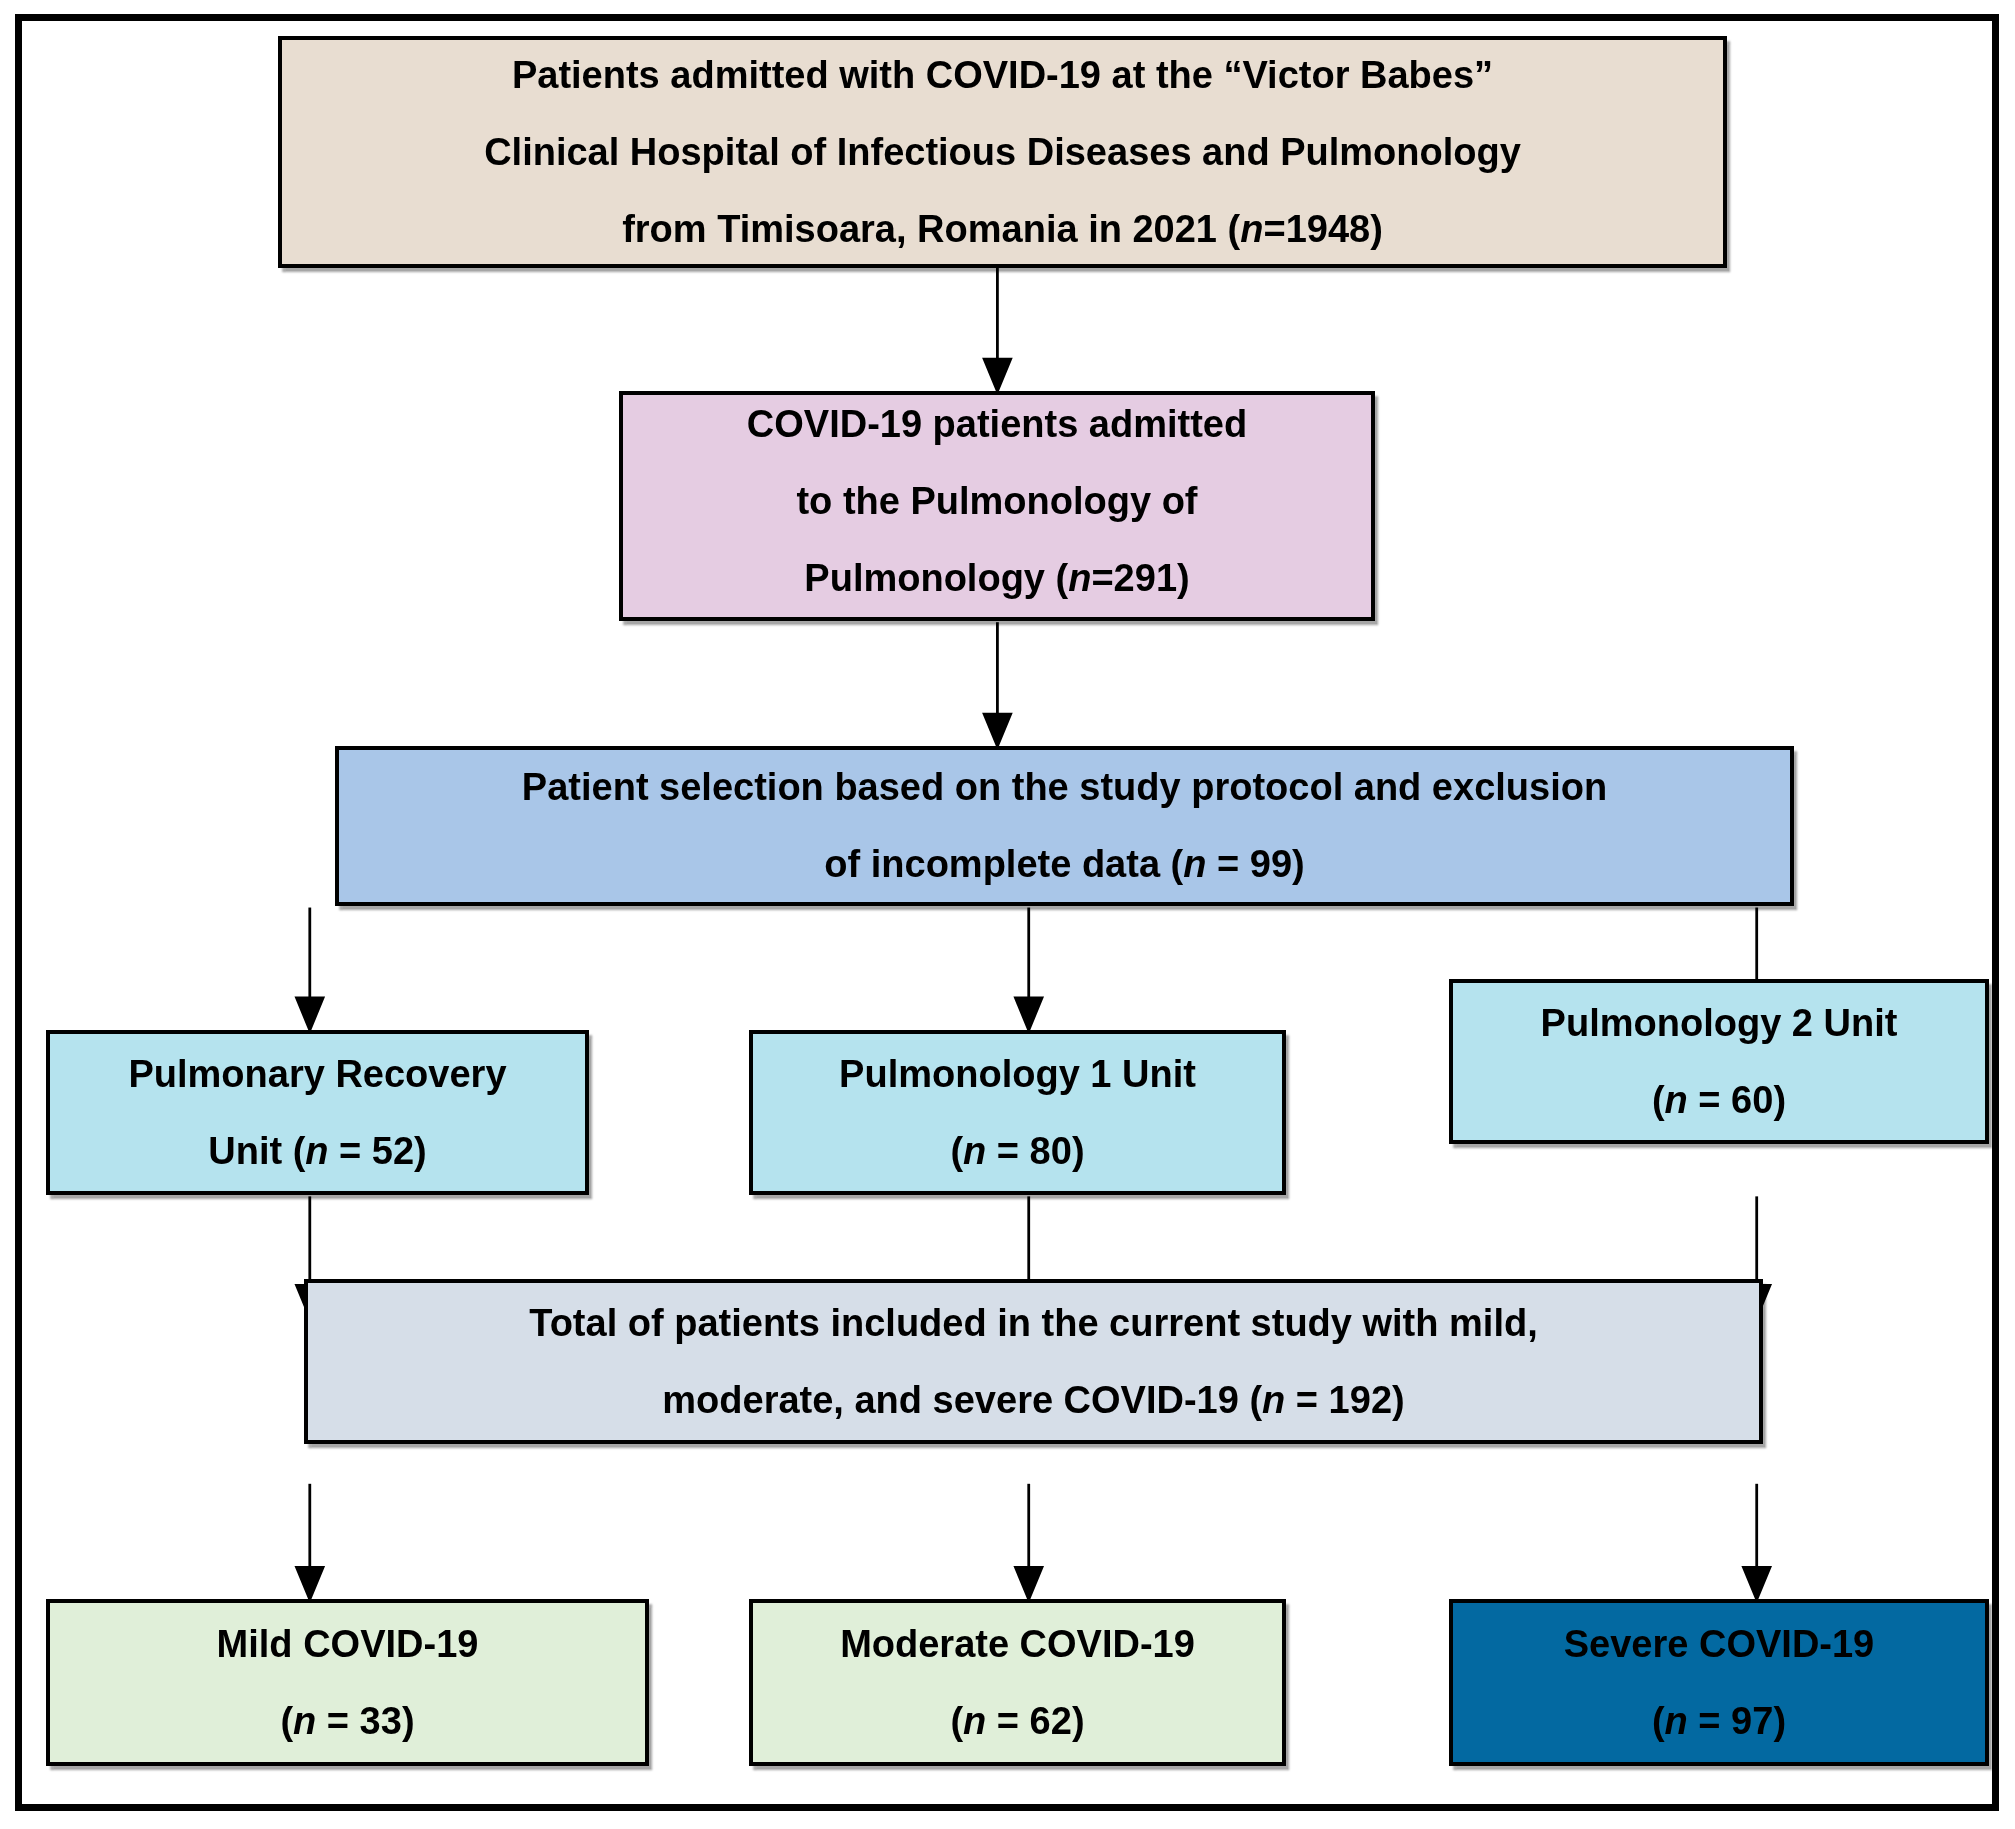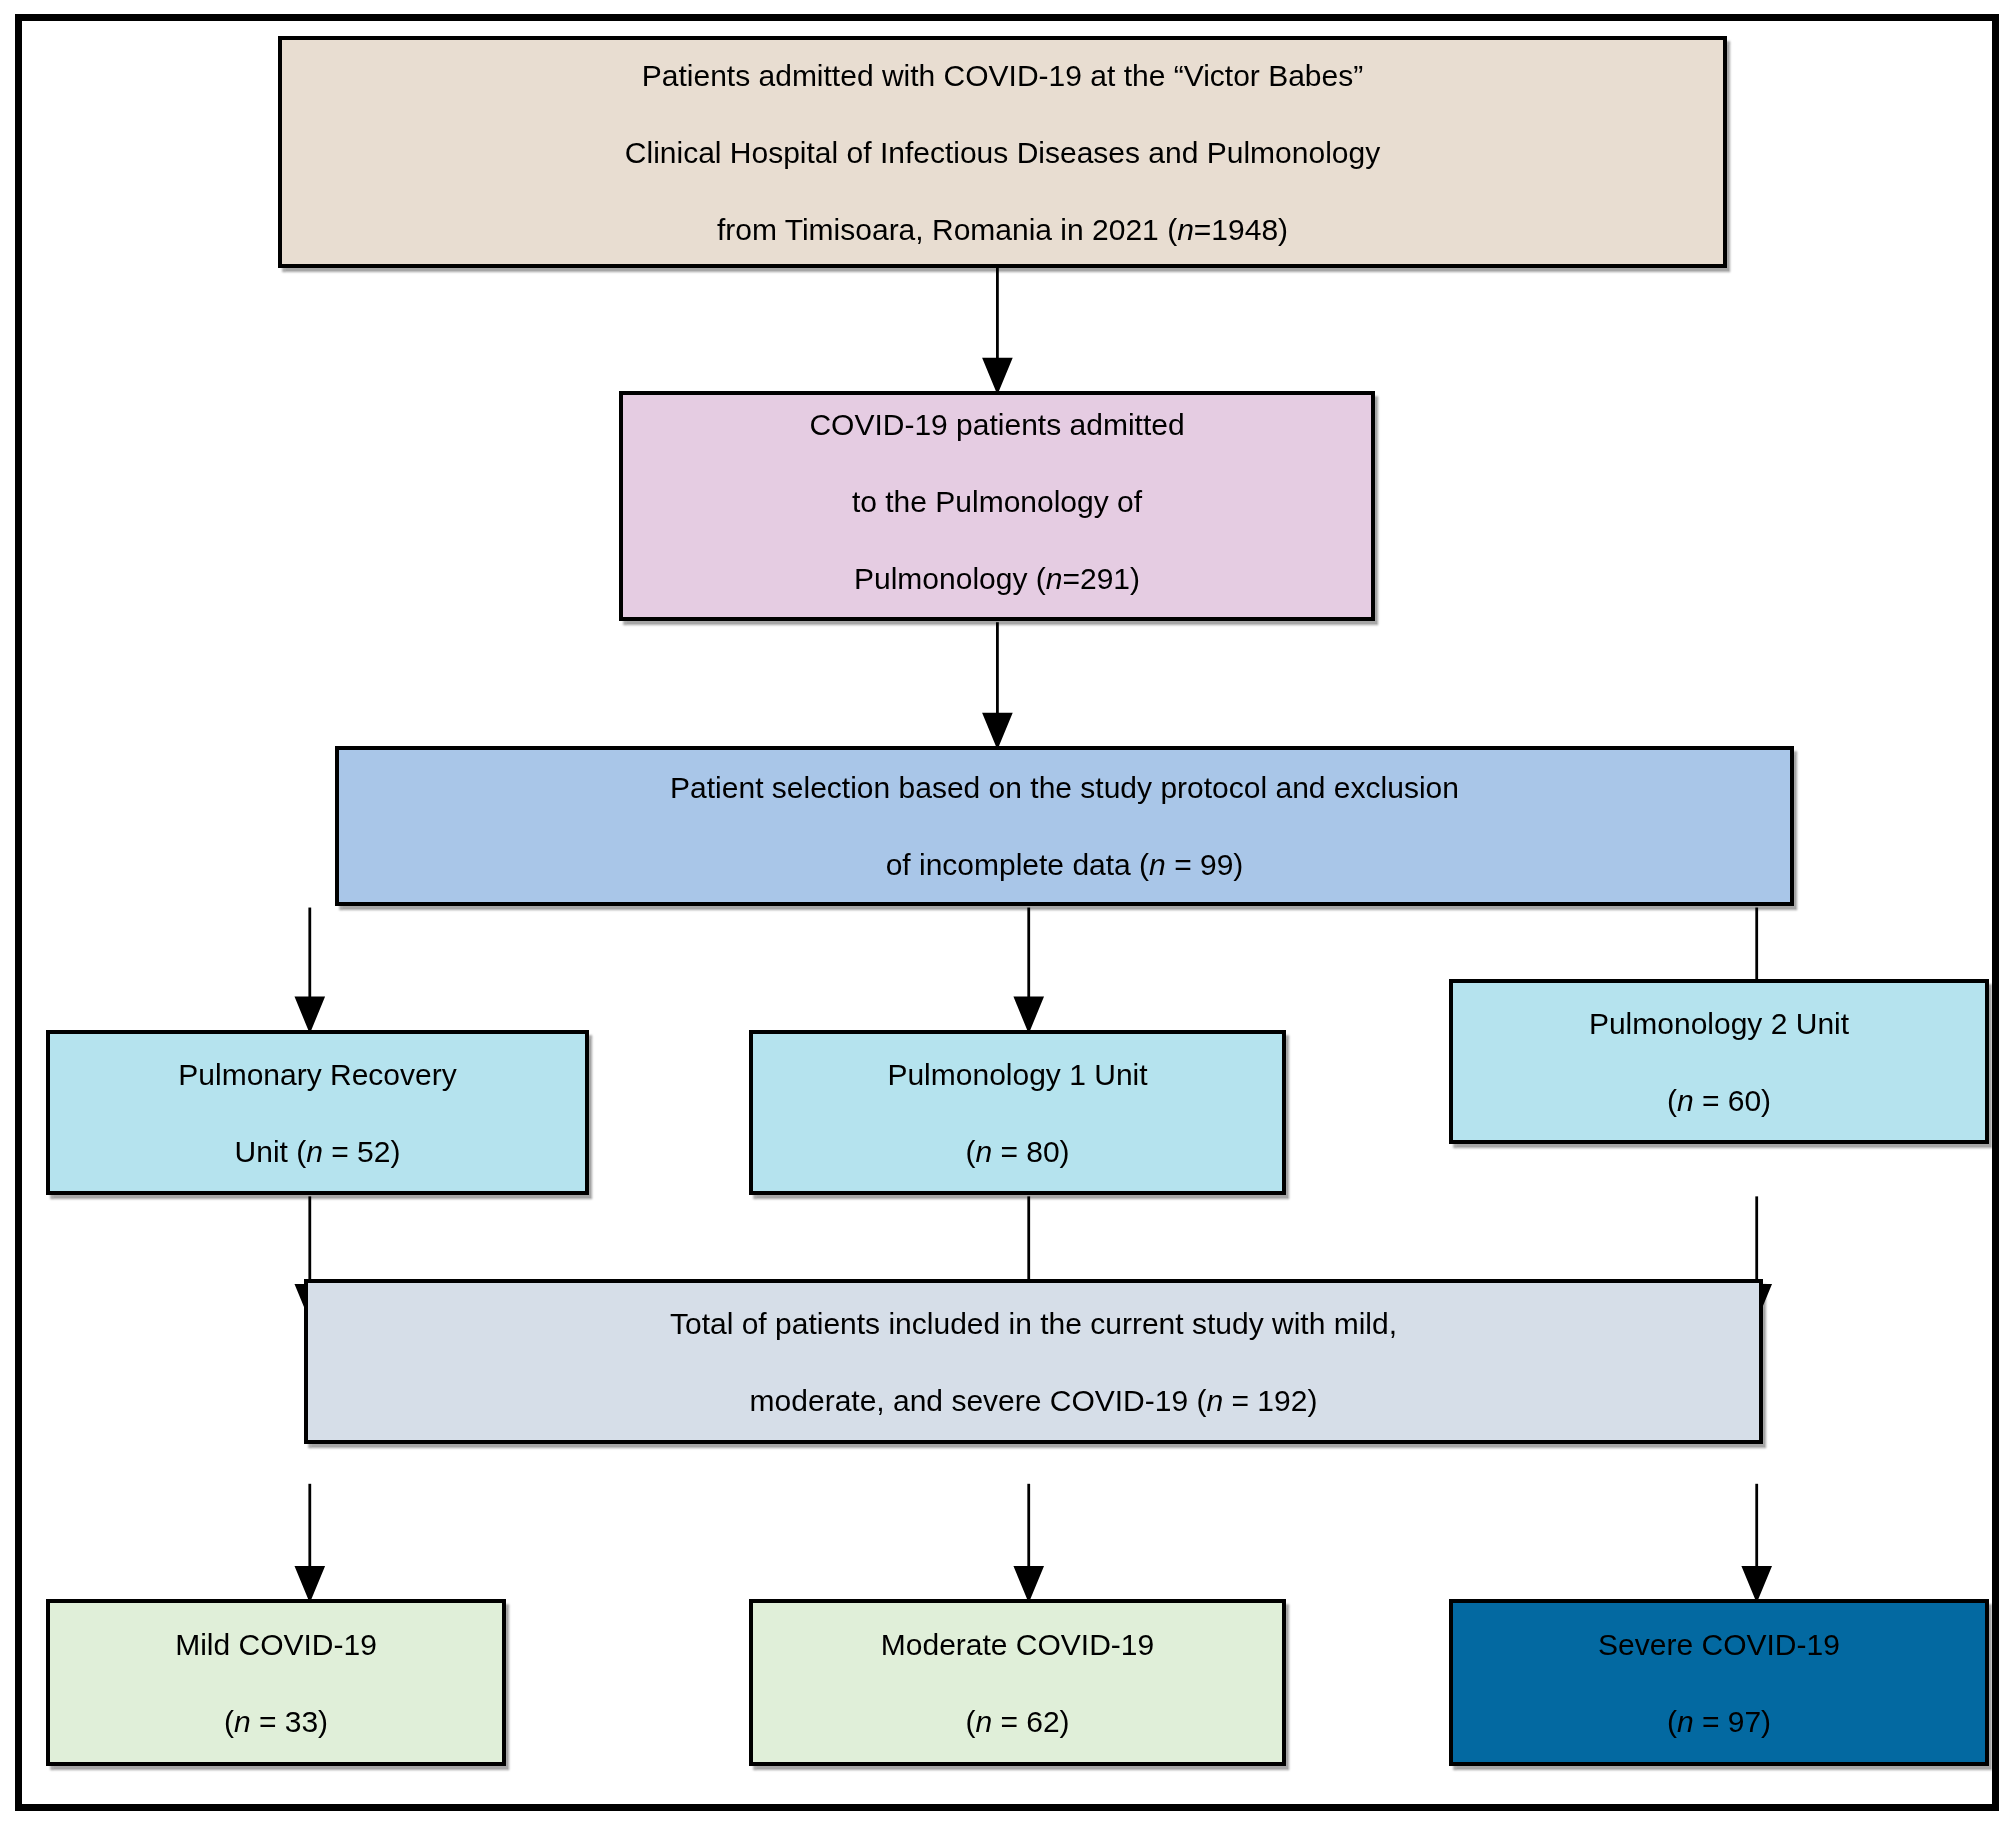--- a/index.html
+++ b/index.html
@@ -35,9 +35,10 @@
     text-align: center;
   }
   .node-line {
-    font-size: 30px;
+    font-size: 38px;
     line-height: 77px;
     white-space: nowrap;
+    font-weight: bold;
   }
 </style>
 </head>

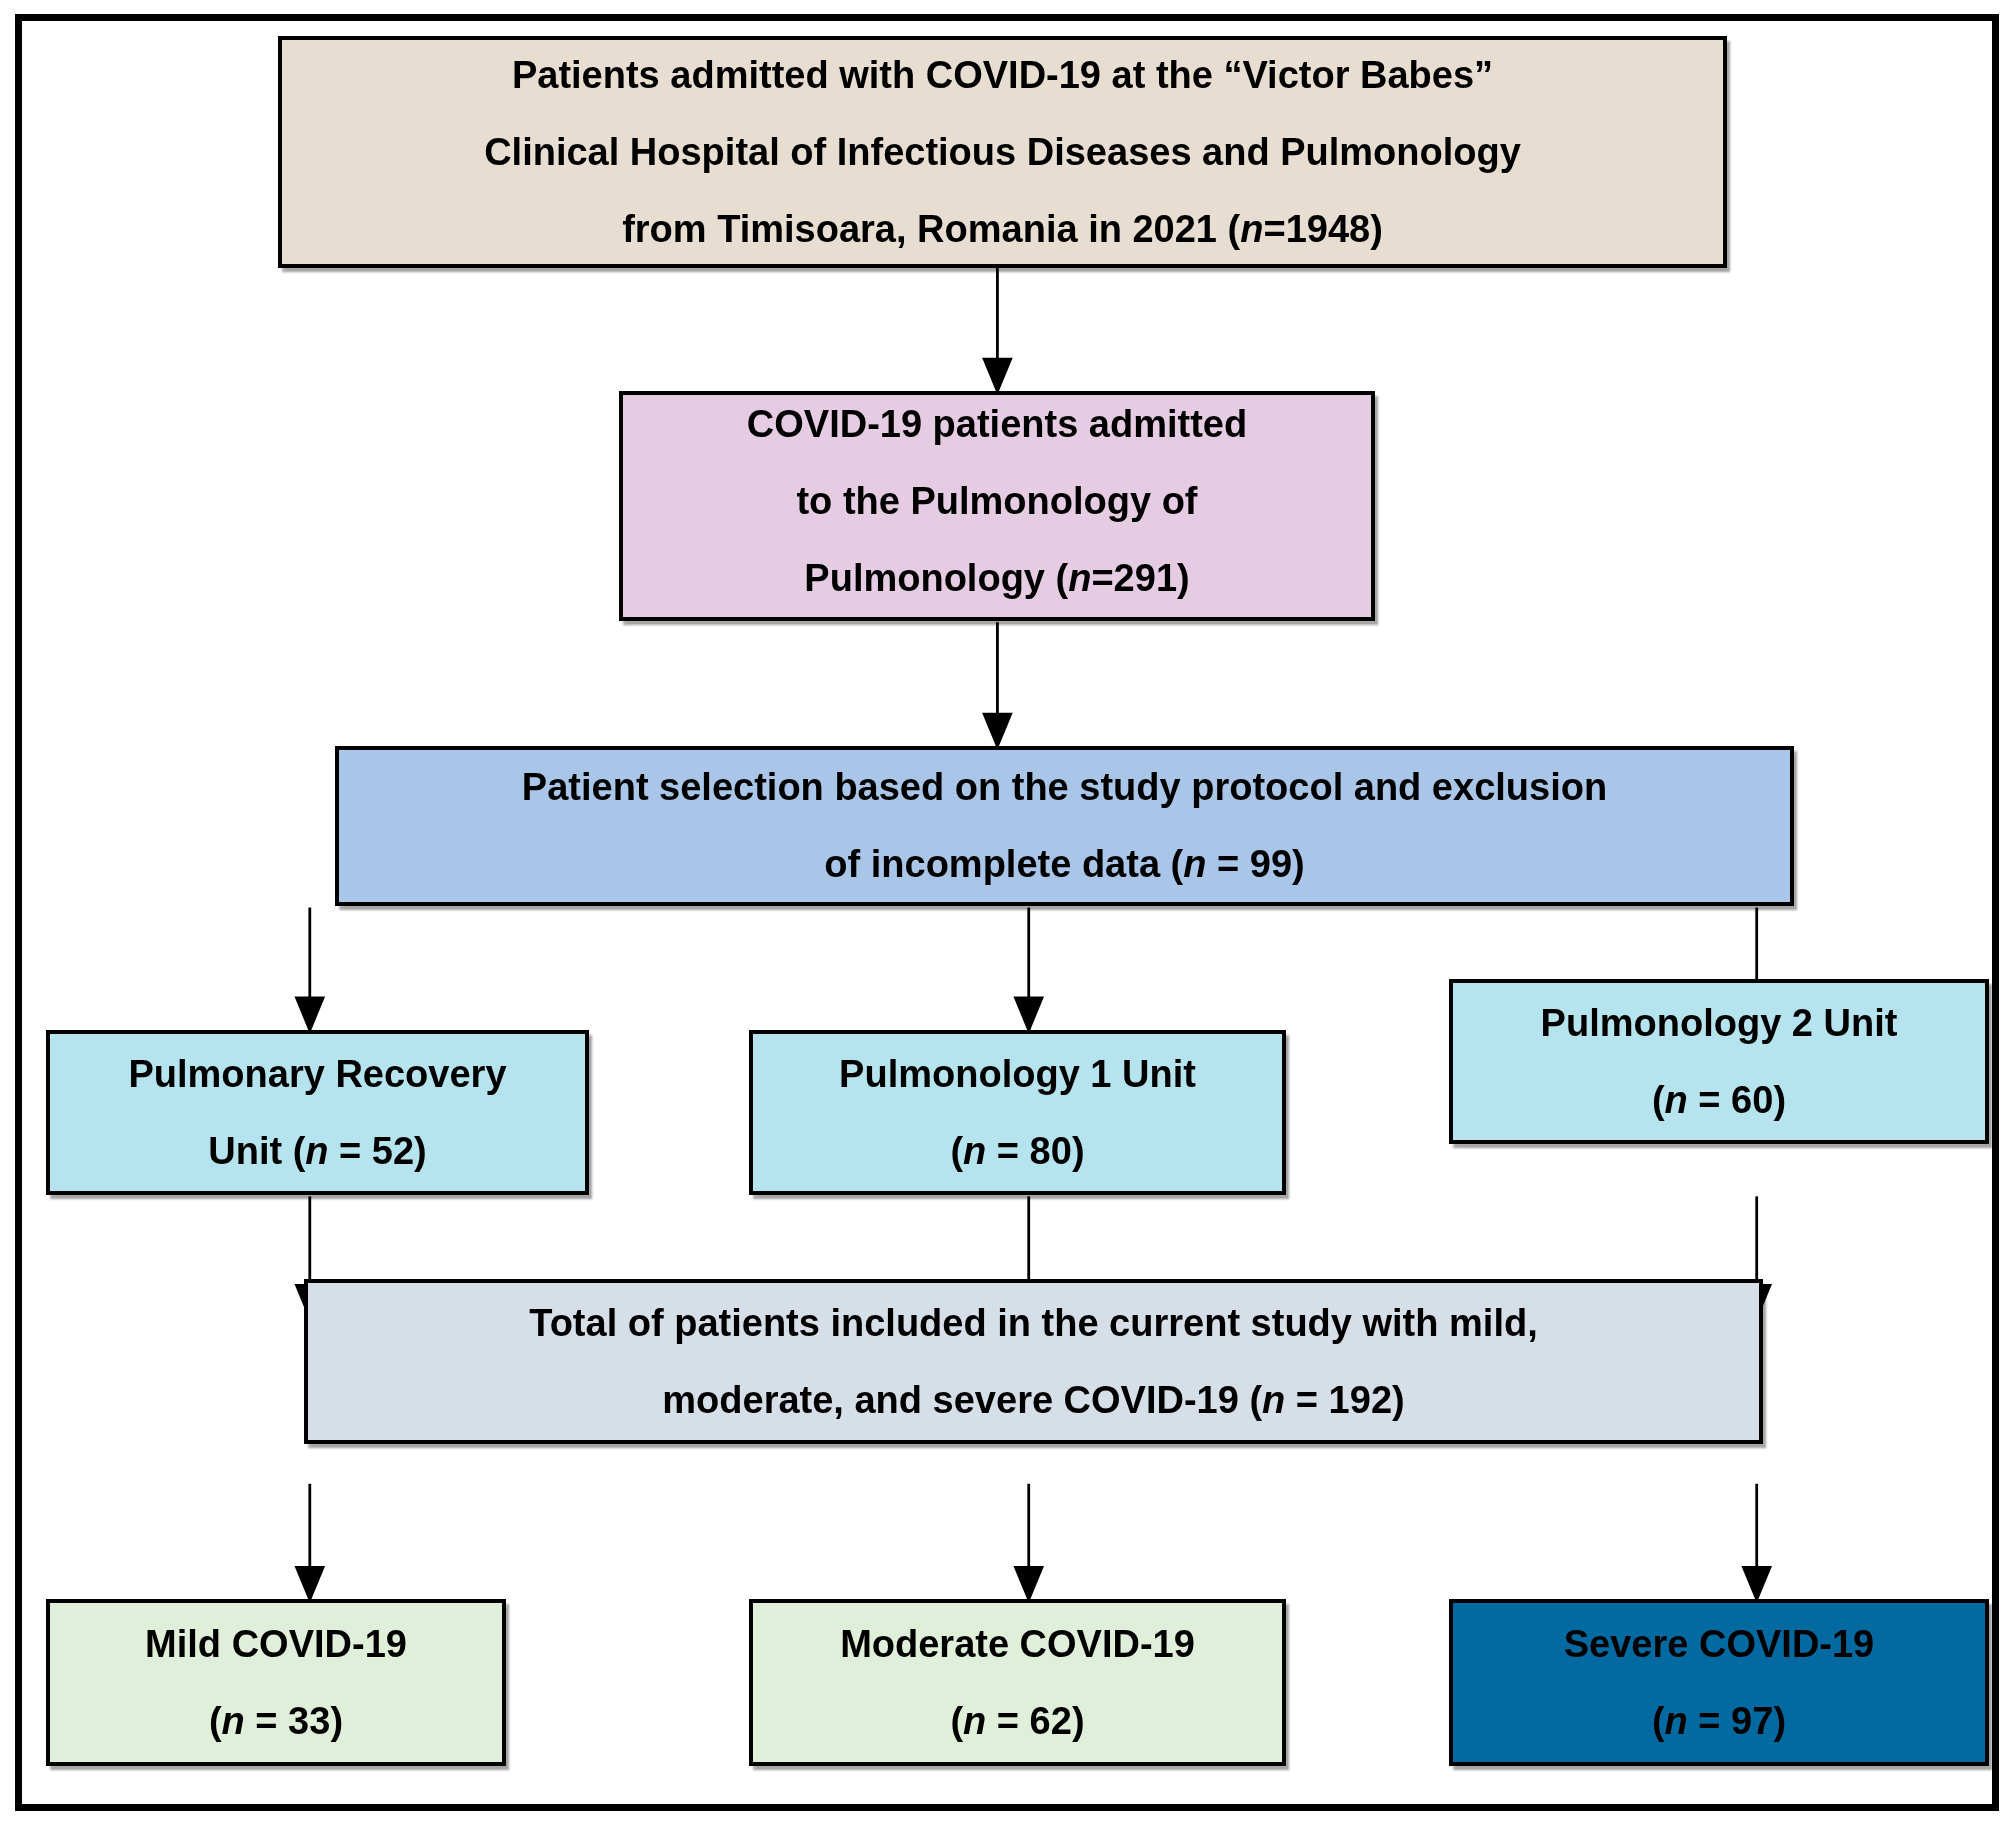--- a/index.html
+++ b/index.html
@@ -117,7 +117,7 @@
     <div class="node-line">moderate, and severe COVID-19 (<i>n</i> = 192)</div>
   </div>
 
-  <div class="node" style="left: 46px; top: 1599px; width: 460px; height: 167px; background-color: rgb(224, 239, 217);">
+  <div class="node" style="left: 46px; top: 1599px; width: 603px; height: 167px; background-color: rgb(224, 239, 217);">
     <div class="node-line">Mild COVID-19</div>
     <div class="node-line">(<i>n</i> = 33)</div>
   </div>

